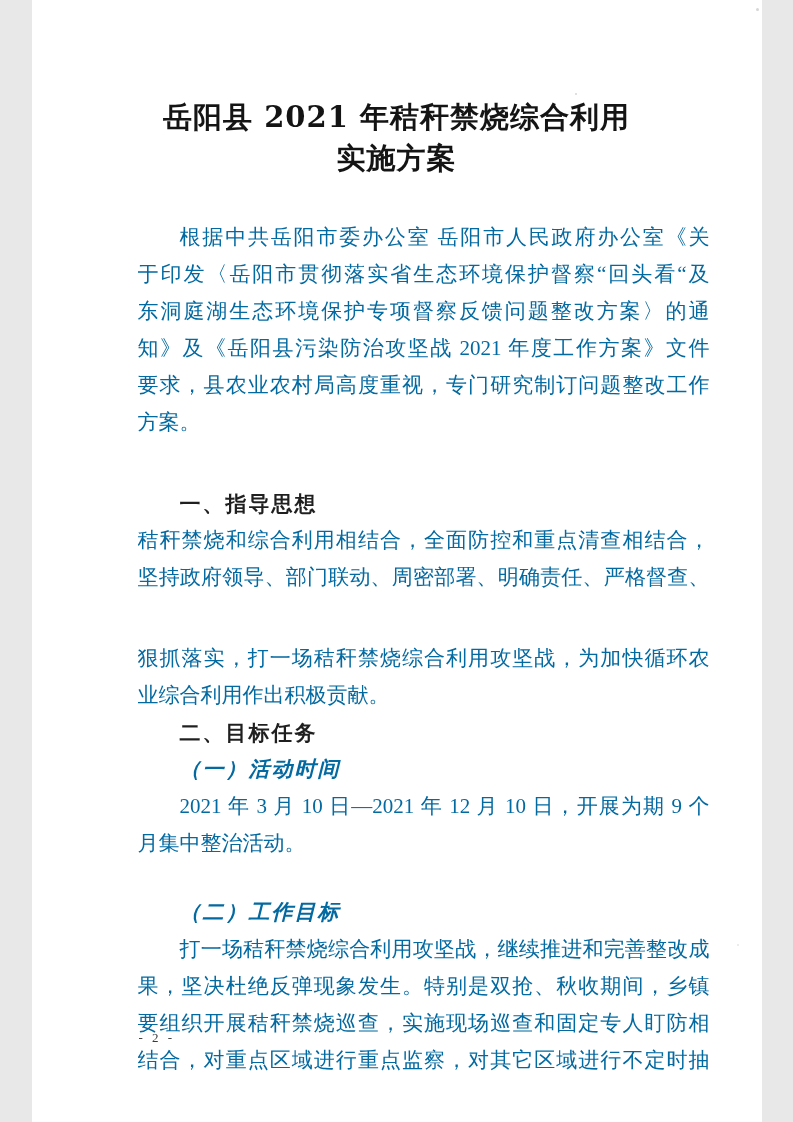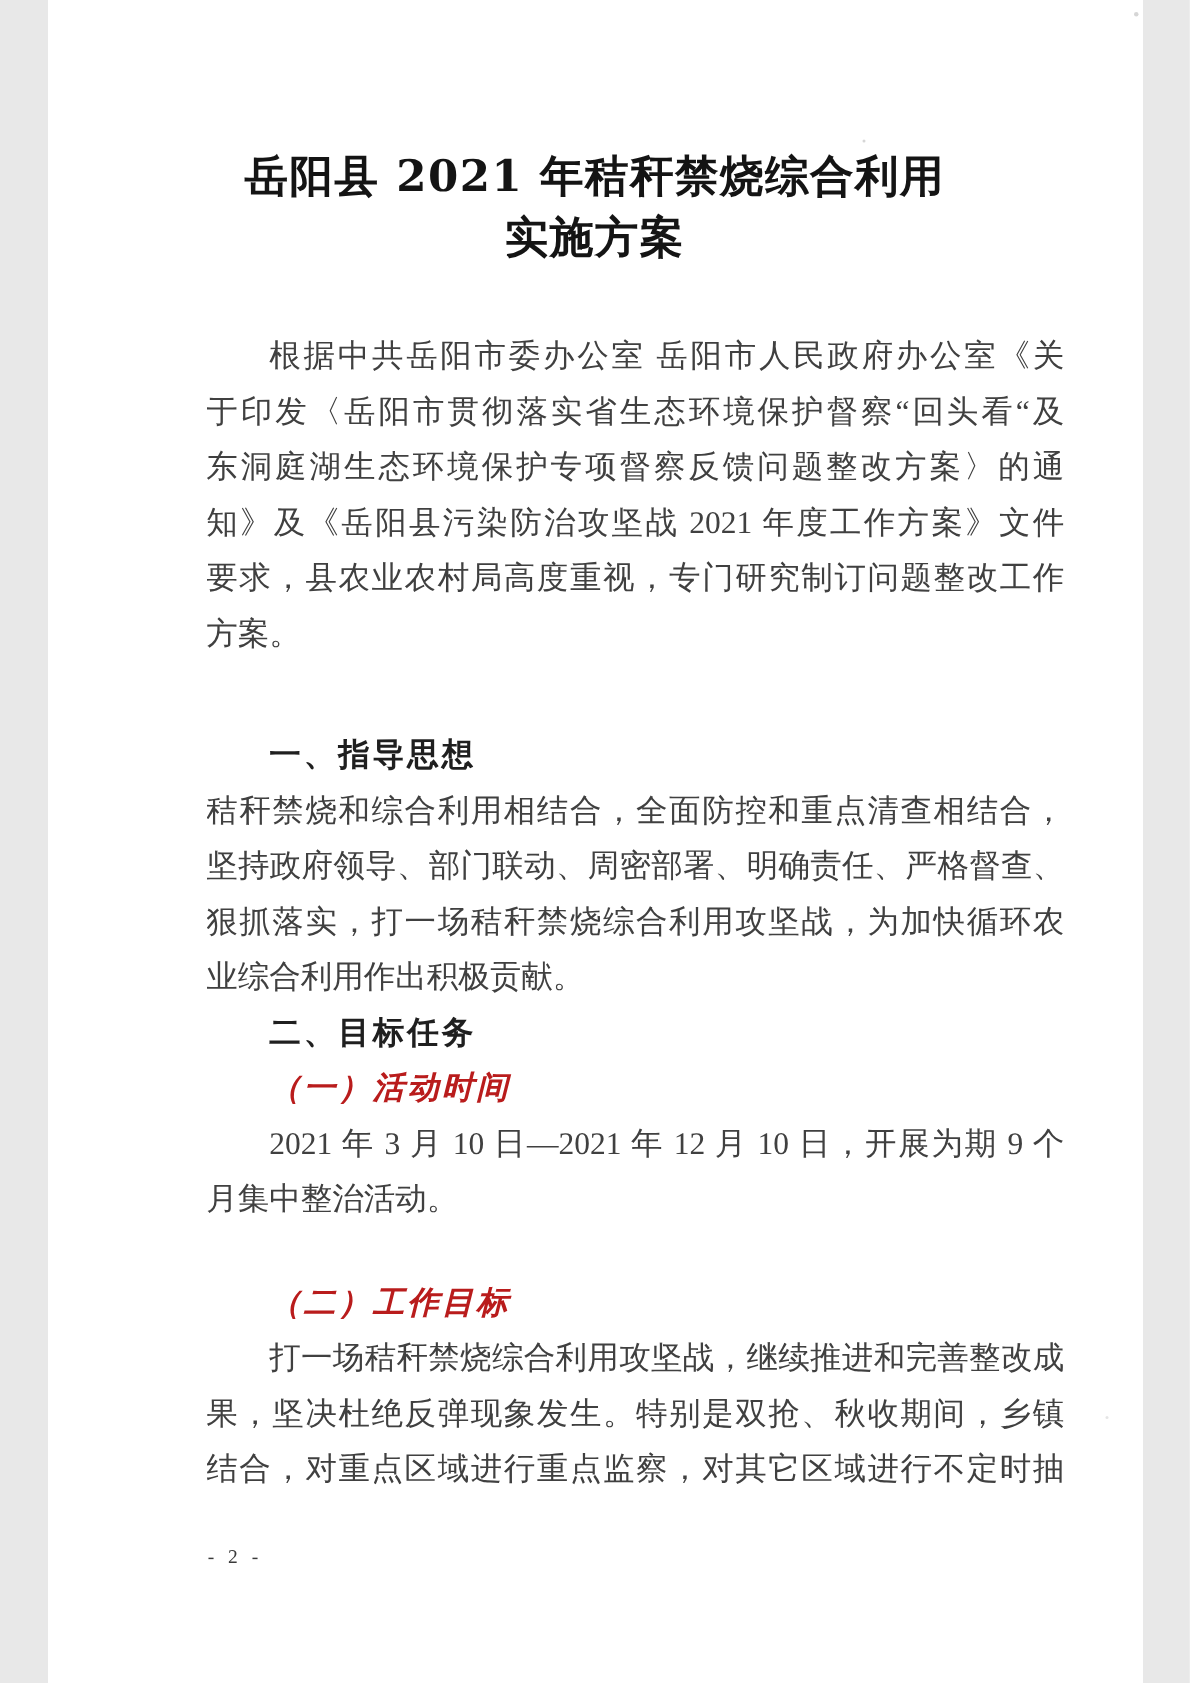--- a/index.html
+++ b/index.html
@@ -41,7 +41,7 @@
     height: 37px;
     line-height: 37px;
     font-size: 21px;
-    color: #404040;
+    color: #0369a1;
     overflow: hidden;
   }
   .t-line.fill {

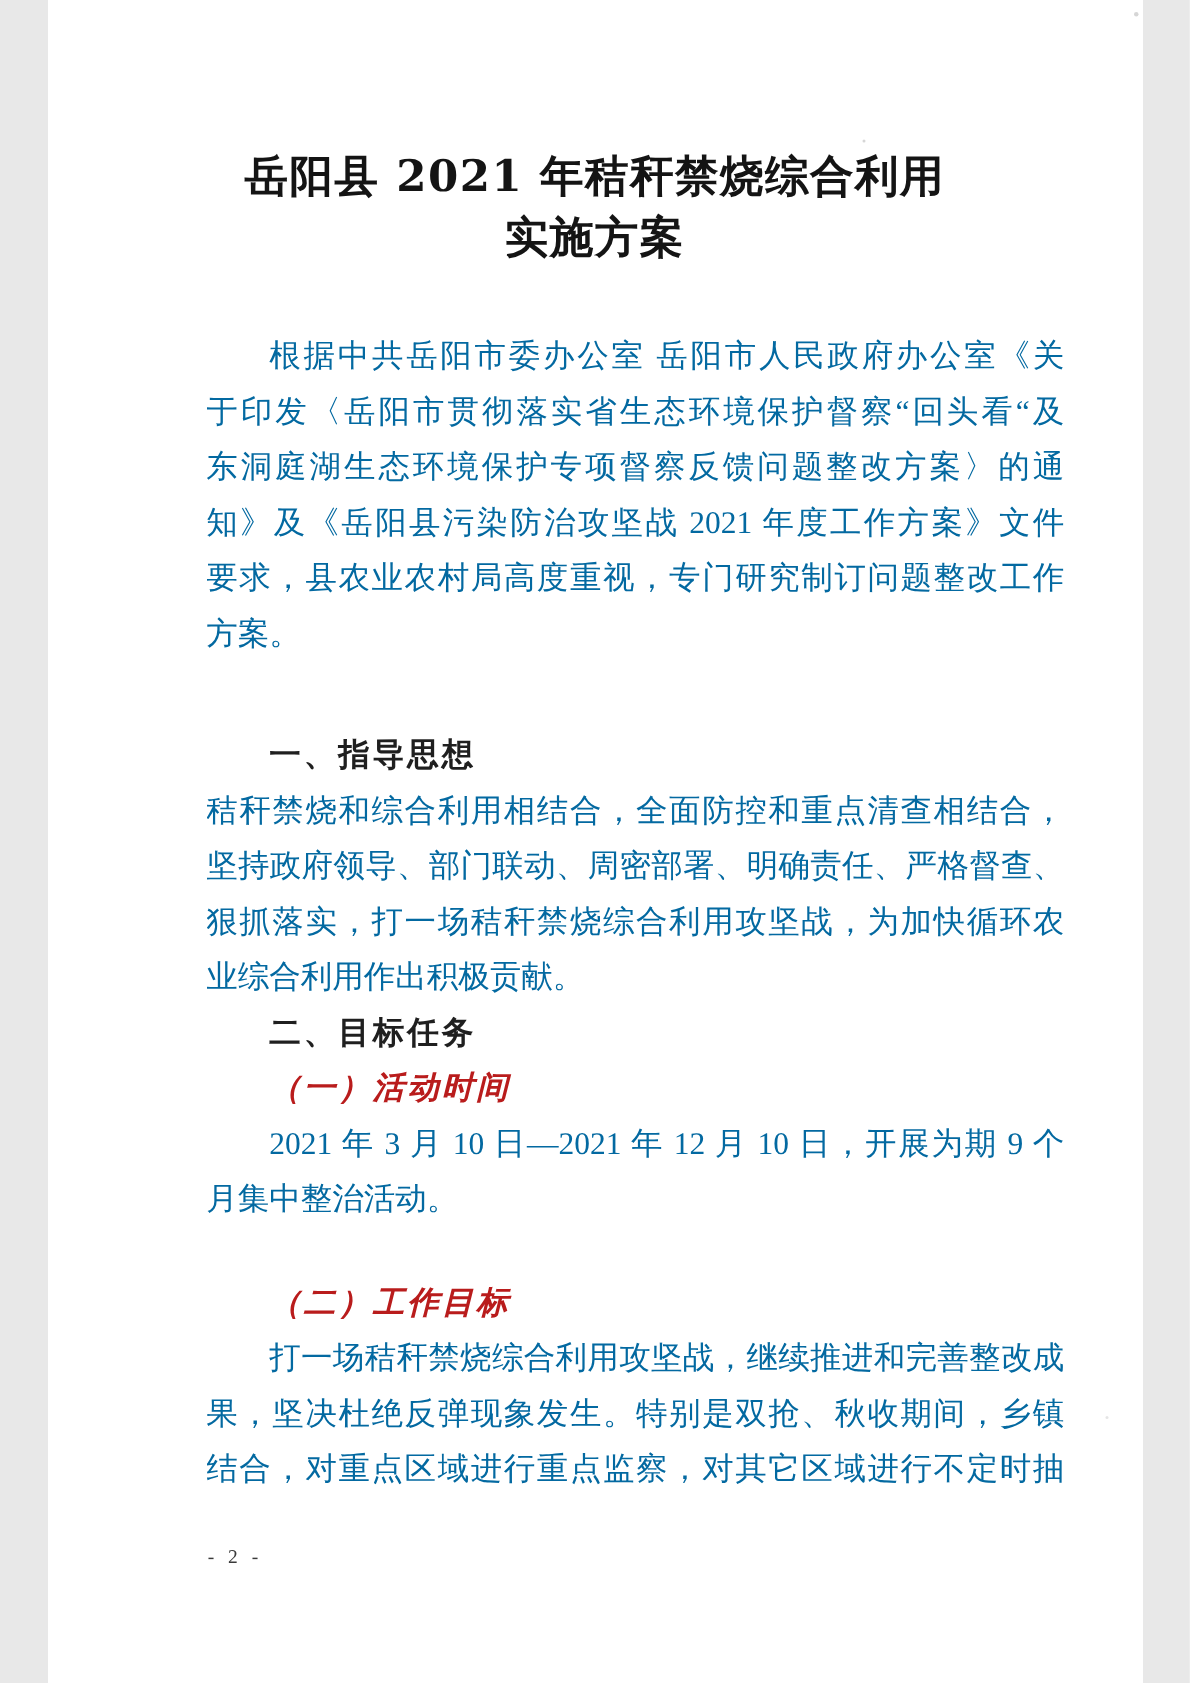--- a/index.html
+++ b/index.html
@@ -99,7 +99,7 @@
       <div class="t-line style-h-hei" style="text-indent: 2em; margin-top: 44px;">一、指导思想</div>
       <div class="t-line style-body fill" style="text-indent: 0em;">秸秆禁烧和综合利用相结合，全面防控和重点清查相结合，</div>
       <div class="t-line style-body fill" style="text-indent: 0em;">坚持政府领导、部门联动、周密部署、明确责任、严格督查、</div>
-      <div class="t-line style-body fill" style="text-indent: 0em;">狠抓落实，打一场秸秆禁烧综合利用攻坚战，为加快循环农</div>
+      <div class="t-line style-body fill" style="text-indent: 0em; margin-top: 44px;">狠抓落实，打一场秸秆禁烧综合利用攻坚战，为加快循环农</div>
       <div class="t-line style-body" style="text-indent: 0em;">业综合利用作出积极贡献。</div>
       <div class="t-line style-h-hei" style="text-indent: 2em;">二、目标任务</div>
       <div class="t-line style-h-kai" style="text-indent: 2em;">（一）活动时间</div>

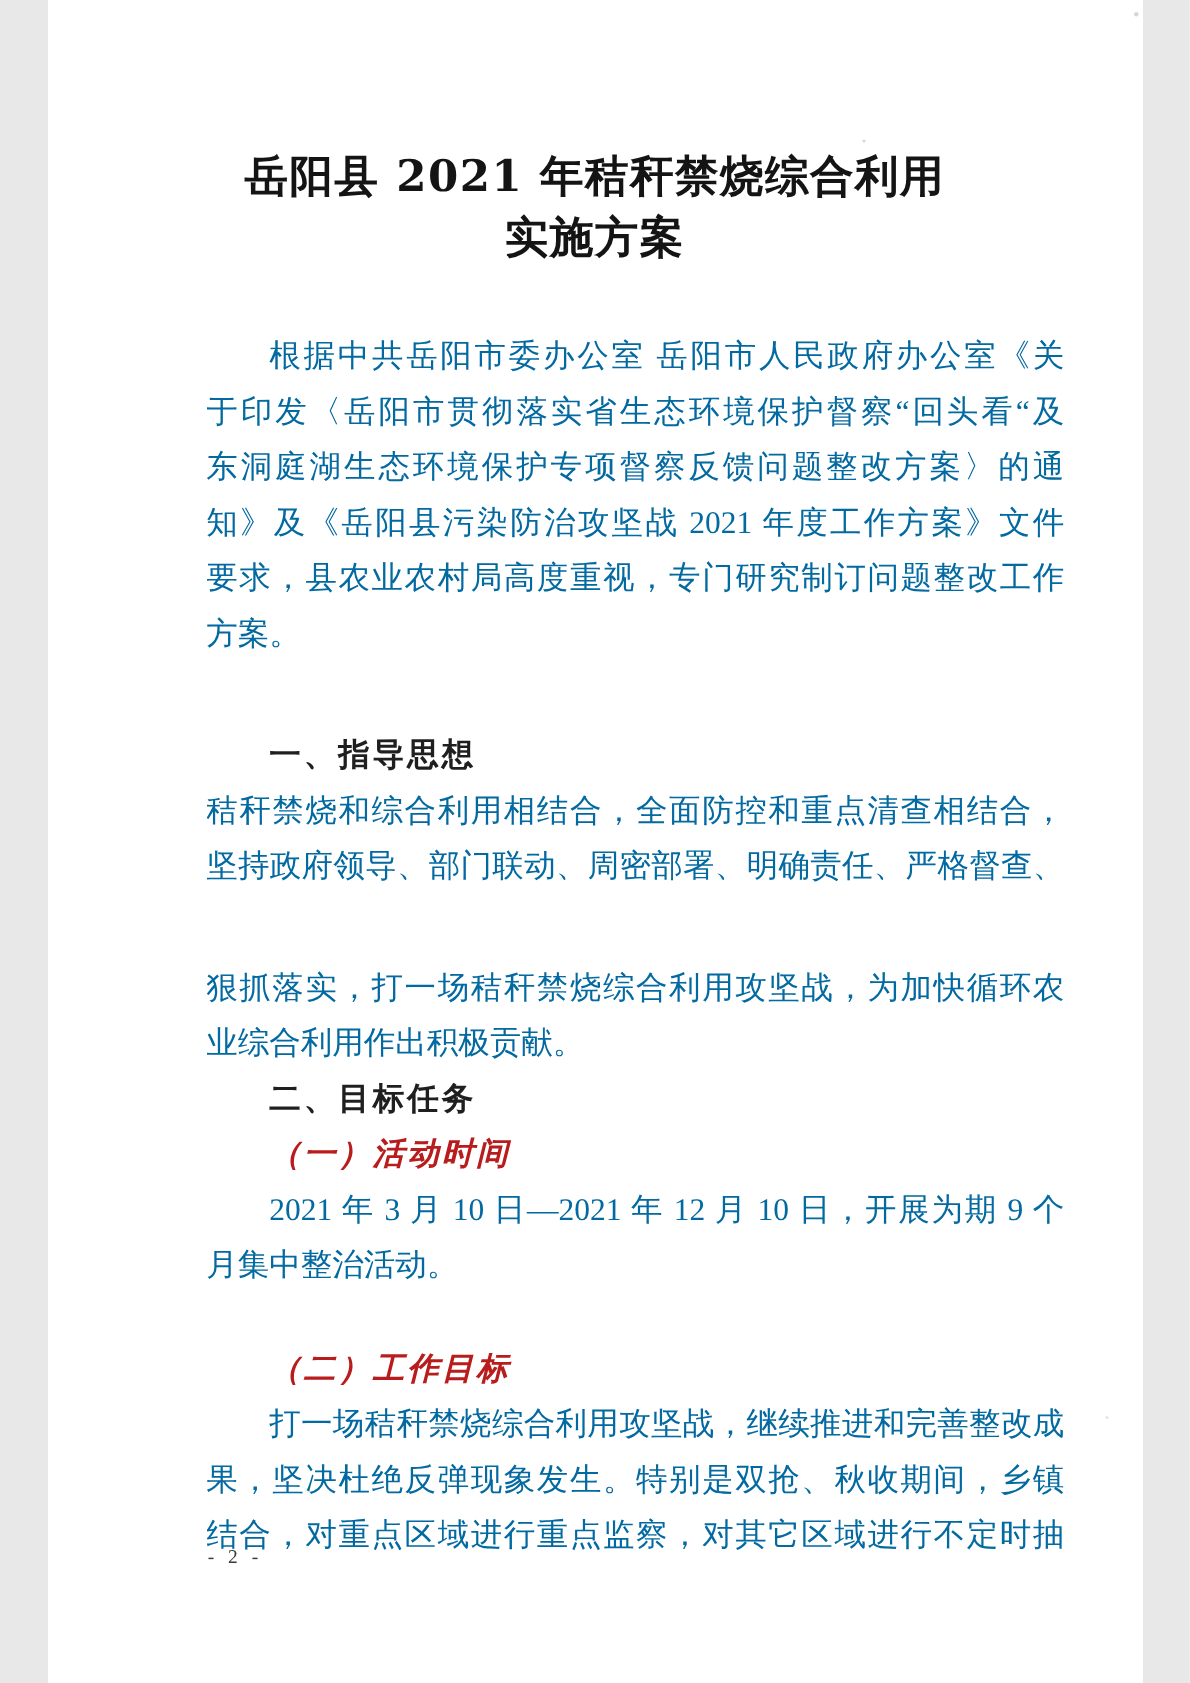--- a/index.html
+++ b/index.html
@@ -57,7 +57,7 @@
   .t-line.style-h-kai {
     font-weight: 700;
     font-style: italic;
-    color: #b91c1c;
+    color: #0369a1;
     letter-spacing: 2px;
   }
   .page-number {

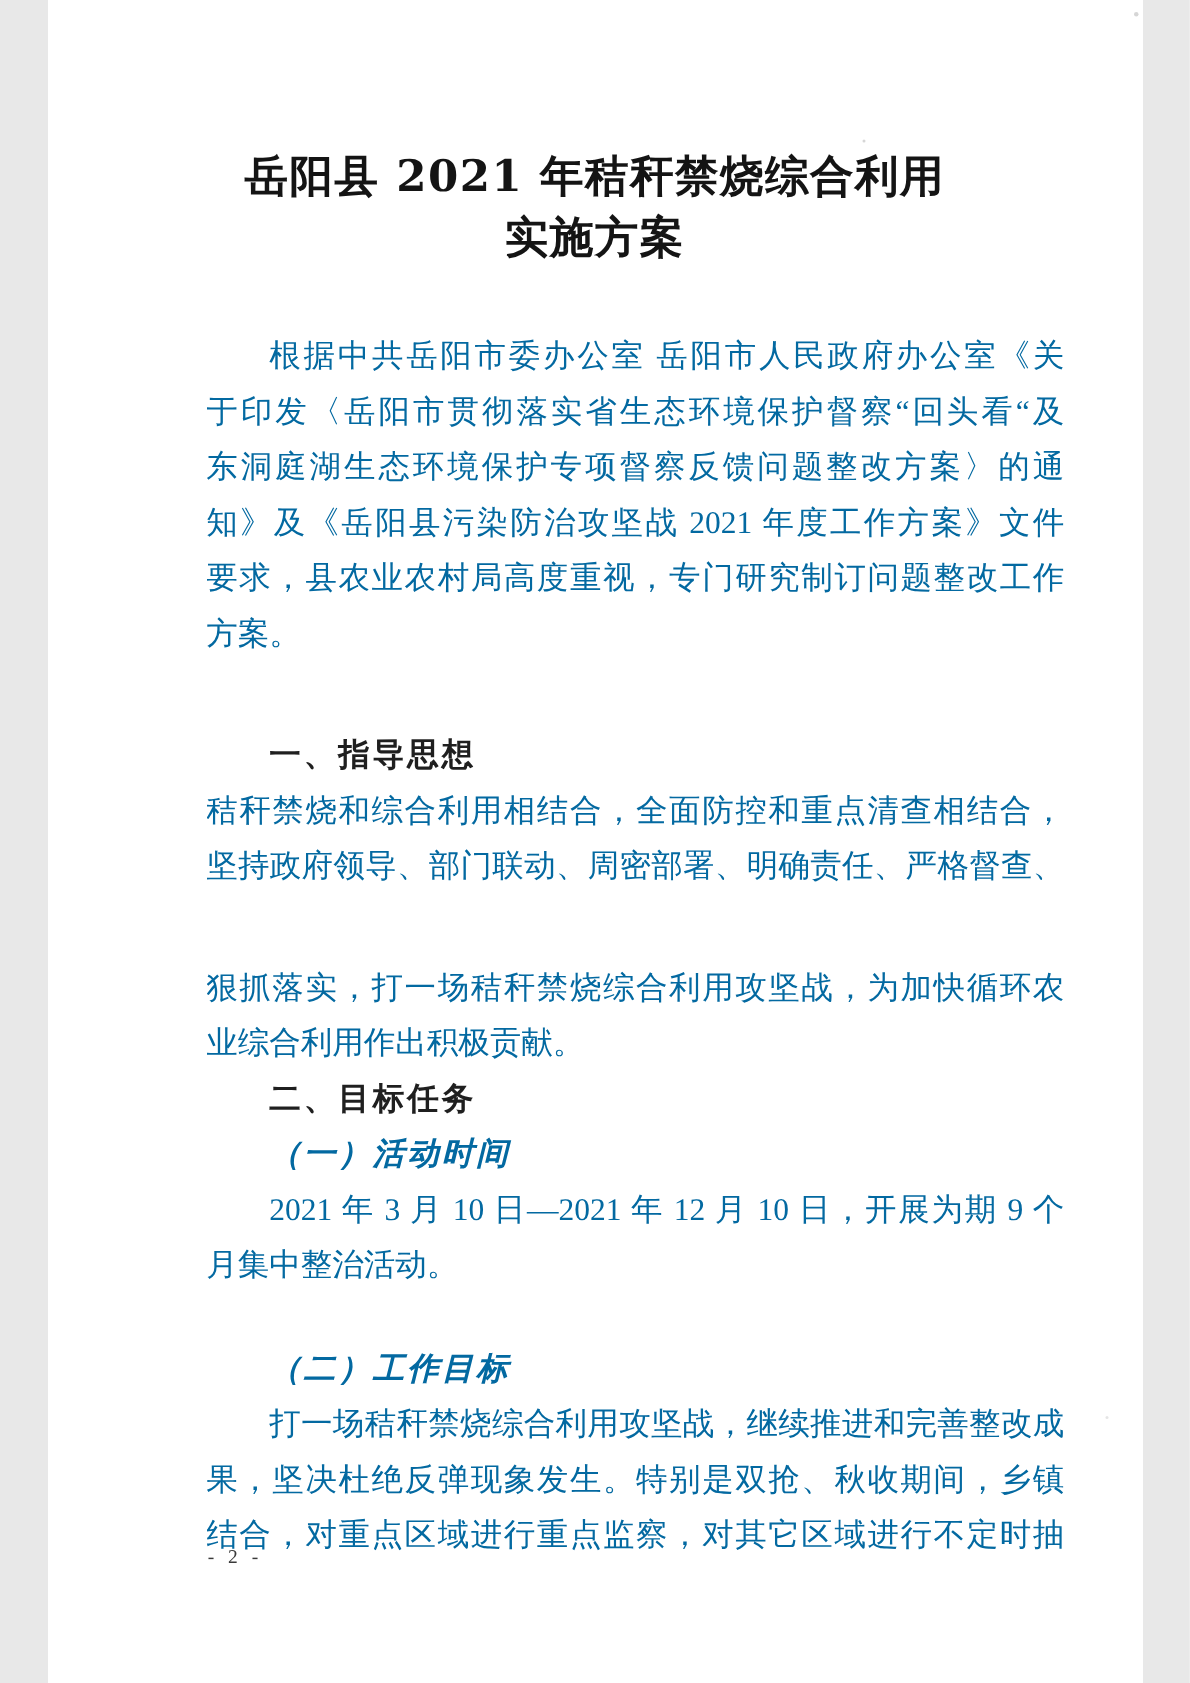--- a/index.html
+++ b/index.html
@@ -108,6 +108,7 @@
       <div class="t-line style-h-kai" style="text-indent: 2em; margin-top: 32px;">（二）工作目标</div>
       <div class="t-line style-body fill" style="text-indent: 2em;">打一场秸秆禁烧综合利用攻坚战，继续推进和完善整改成</div>
       <div class="t-line style-body fill" style="text-indent: 0em;">果，坚决杜绝反弹现象发生。特别是双抢、秋收期间，乡镇</div>
+      <div class="t-line style-body fill" style="text-indent: 0em;">要组织开展秸秆禁烧巡查，实施现场巡查和固定专人盯防相</div>
       <div class="t-line style-body fill" style="text-indent: 0em;">结合，对重点区域进行重点监察，对其它区域进行不定时抽</div>
     </div>
 

